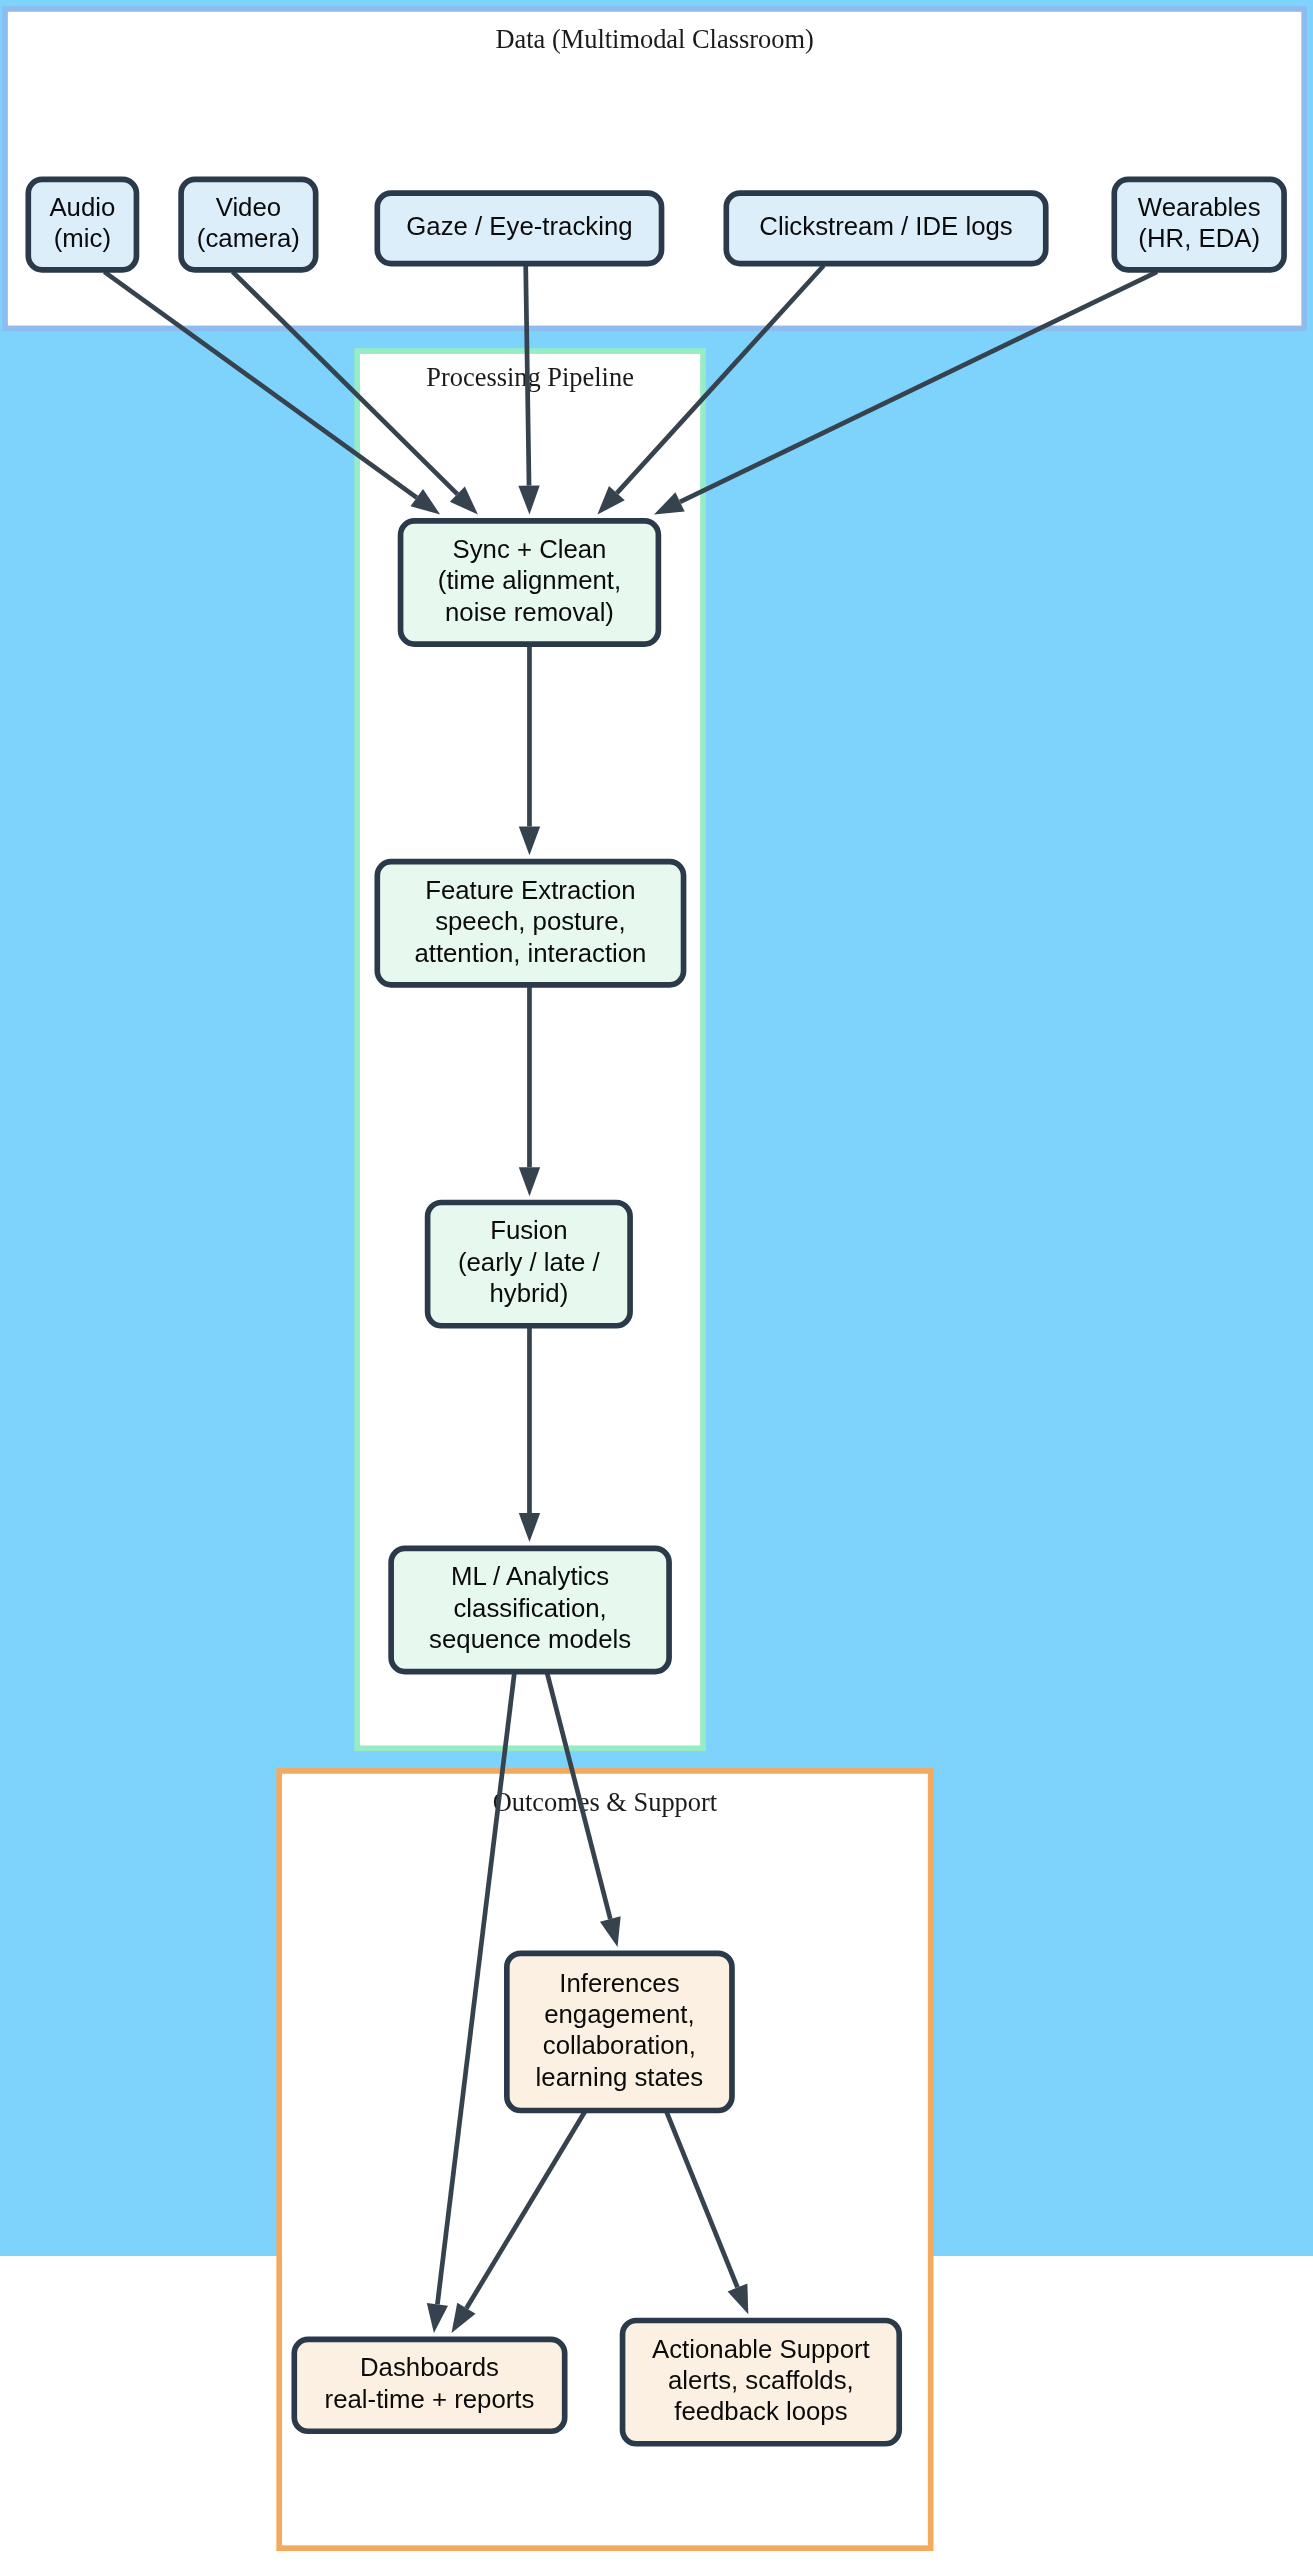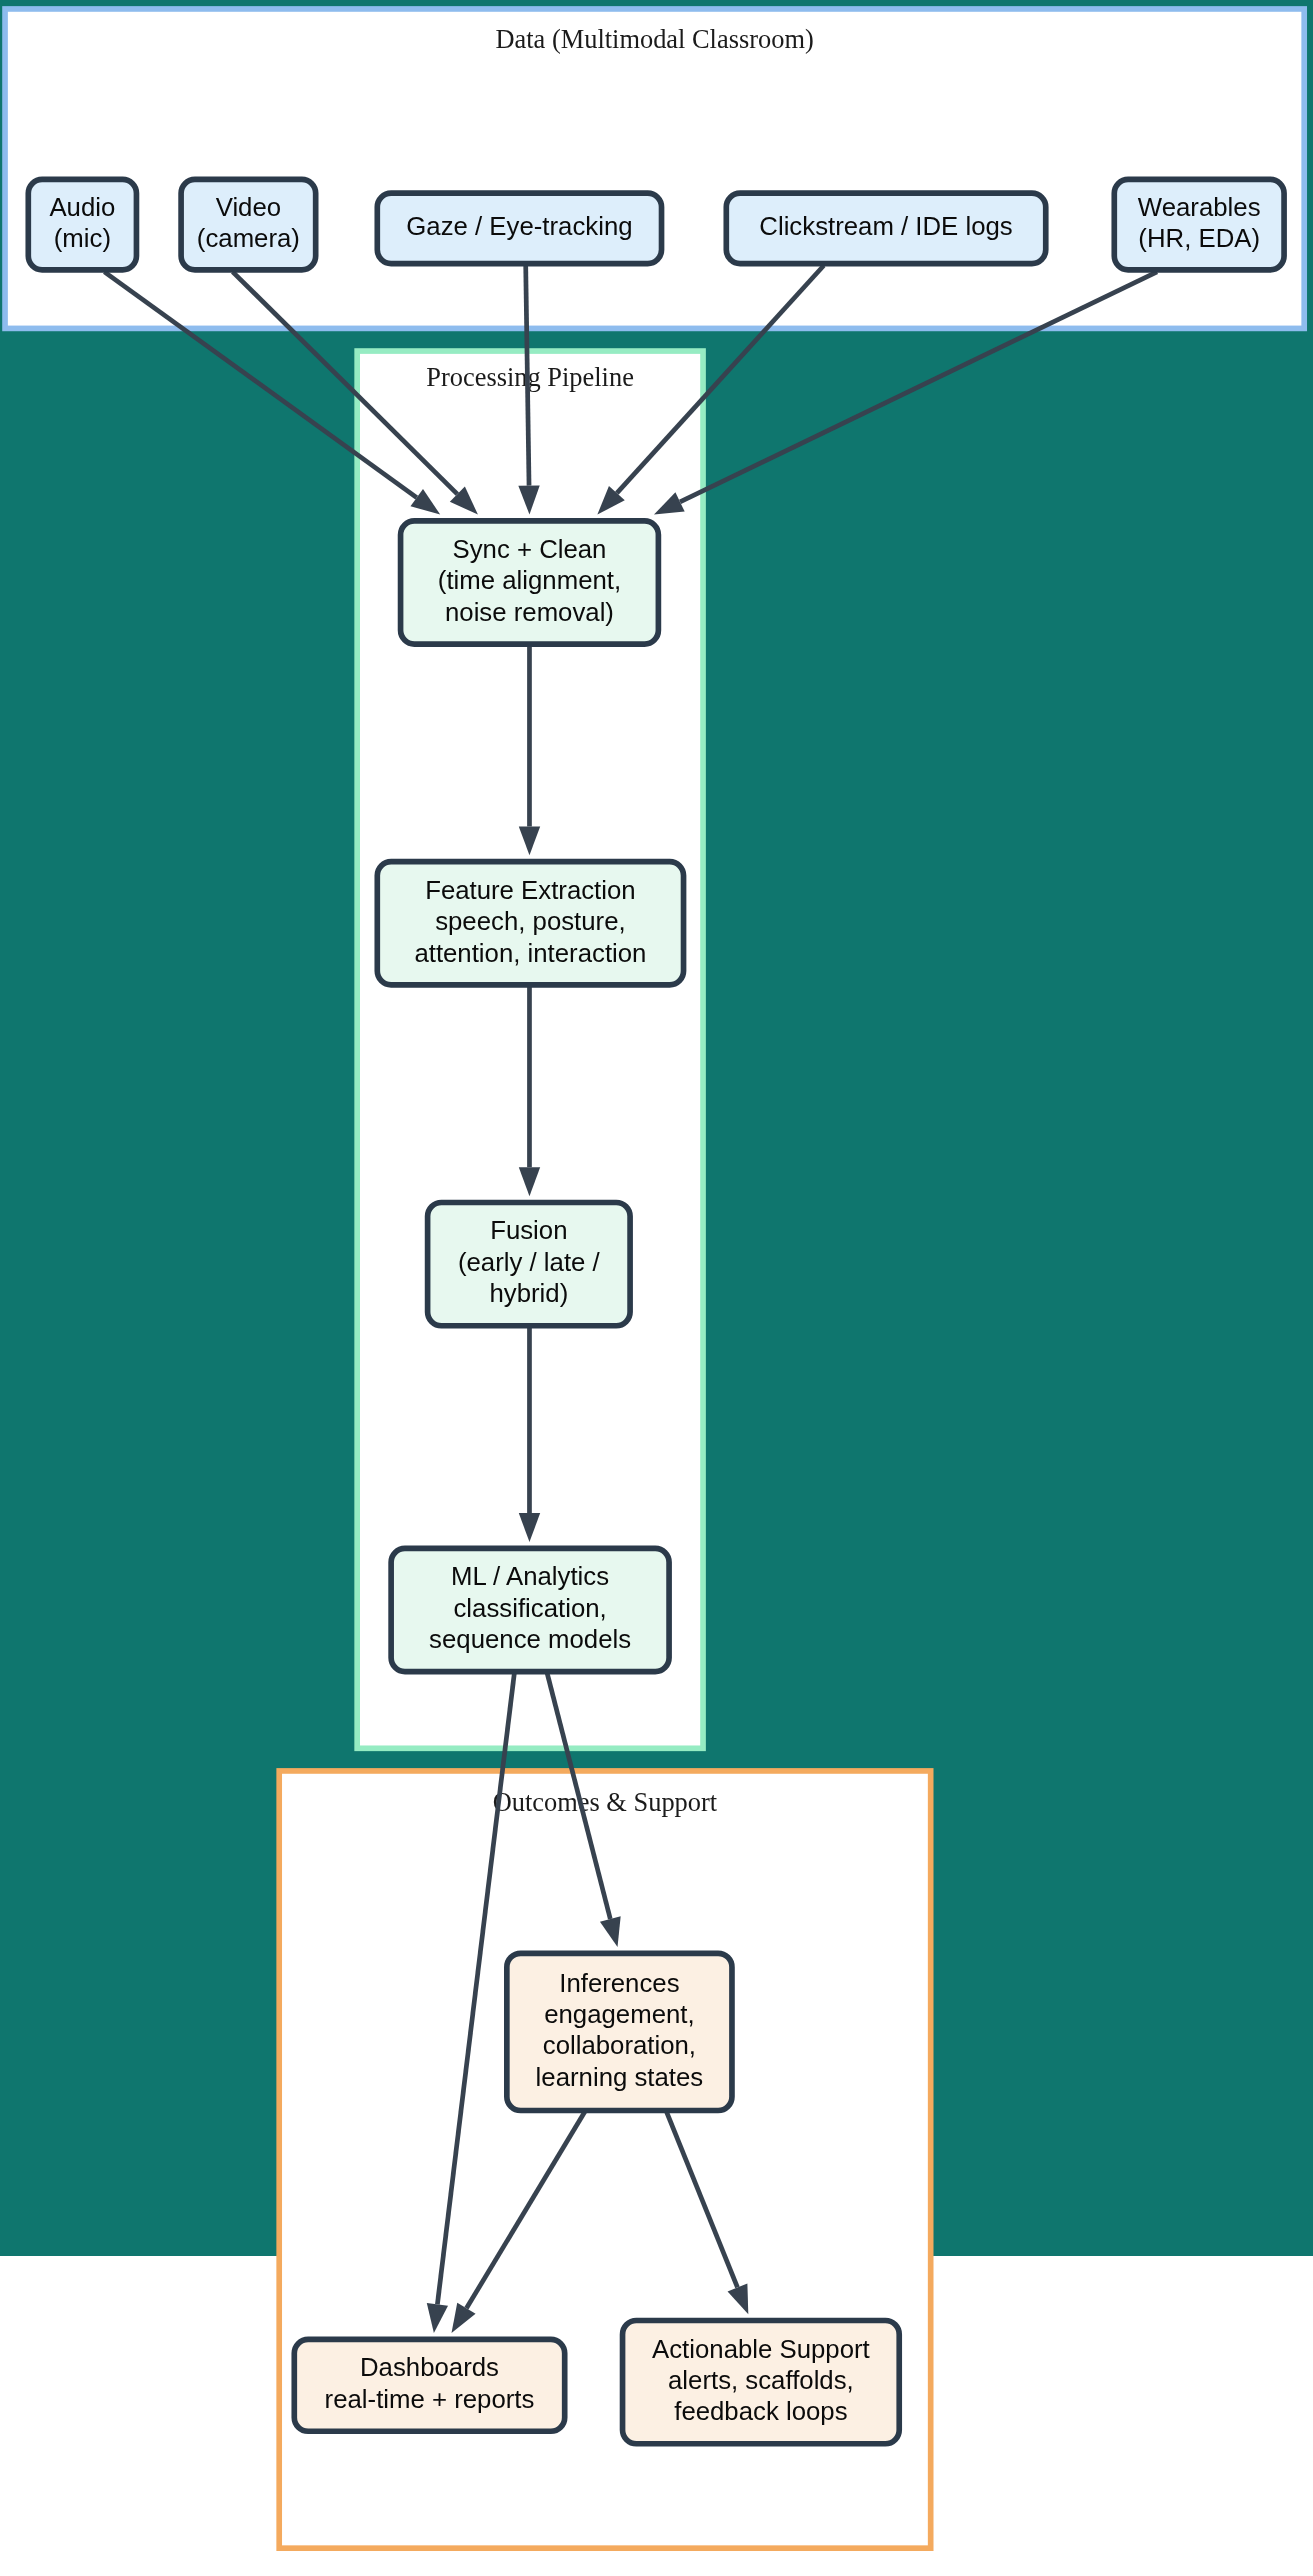--- a/index.html
+++ b/index.html
@@ -18,7 +18,7 @@
     position: relative;
     width: 1313px;
     height: 2256px;
-    background: #0f766e;
+    background: #7dd3fc;
   }
   svg#flow {
     display: block;

